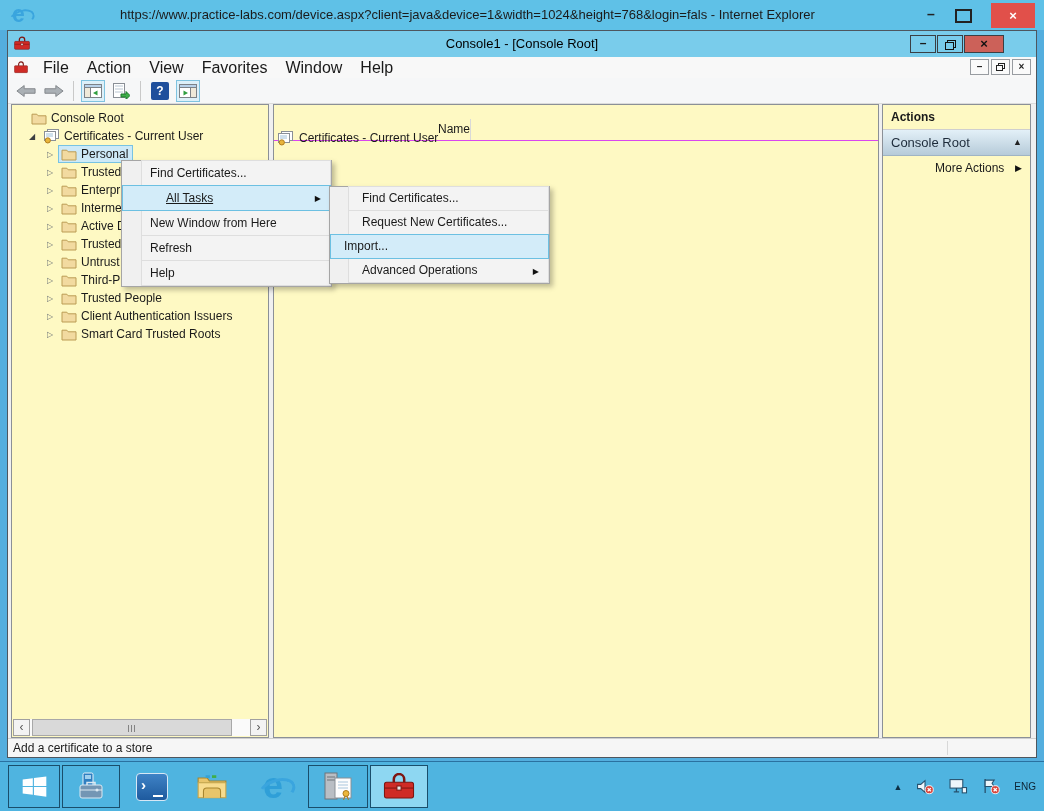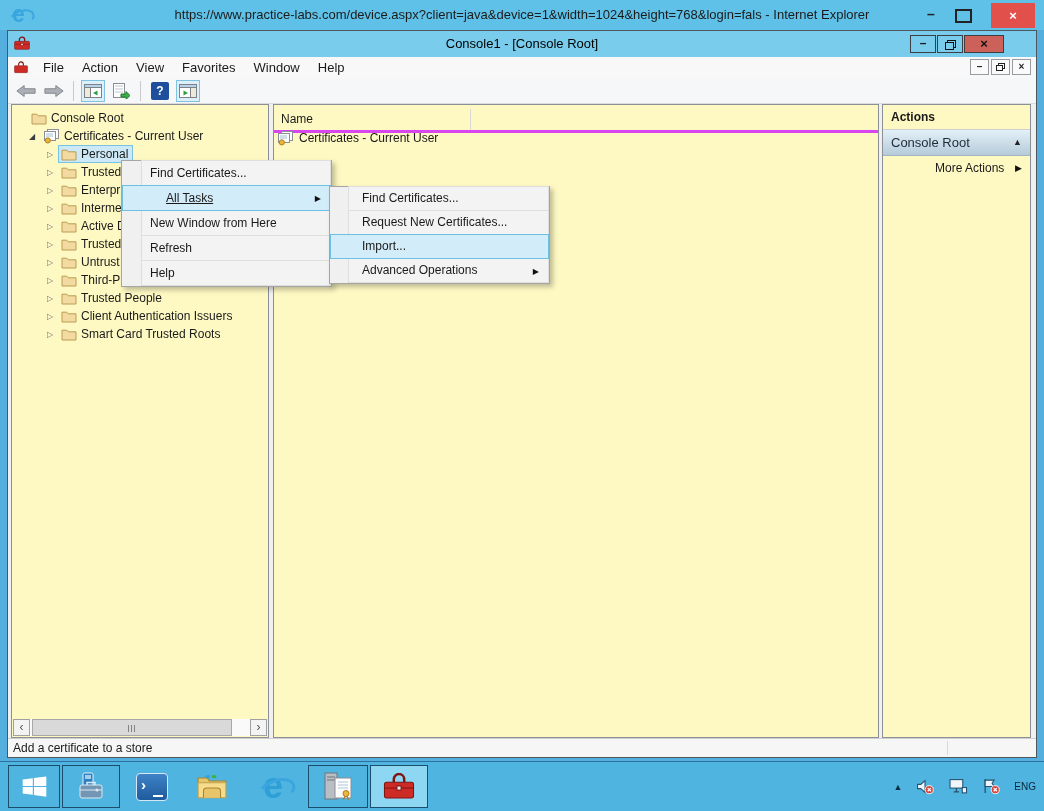--- a/index.html
+++ b/index.html
@@ -11,7 +11,7 @@
   .ie-logo .e{position:absolute;left:3px;top:-2px;font-size:23px;font-weight:bold;color:#3aa5de;}
   .ie-logo .orbit{position:absolute;left:0;top:7px;width:22px;height:12px;border:2px solid #3aa5de;
                   border-radius:50%;border-bottom-color:transparent;border-left-color:transparent;transform:rotate(-18deg);}
-  .ie-title{position:absolute;left:120px;right:120px;top:0;height:30px;line-height:30px;text-align:center;
+  .ie-title{position:absolute;left:120px;right:120px;top:0;height:30px;line-height:30px;text-align:left;
             font-size:13px;color:#1b1b1b;white-space:nowrap;overflow:hidden;}
   .ie-min{position:absolute;right:104px;top:6px;width:18px;height:18px;text-align:center;line-height:16px;
           font-size:14px;font-weight:bold;color:#222;cursor:default;}

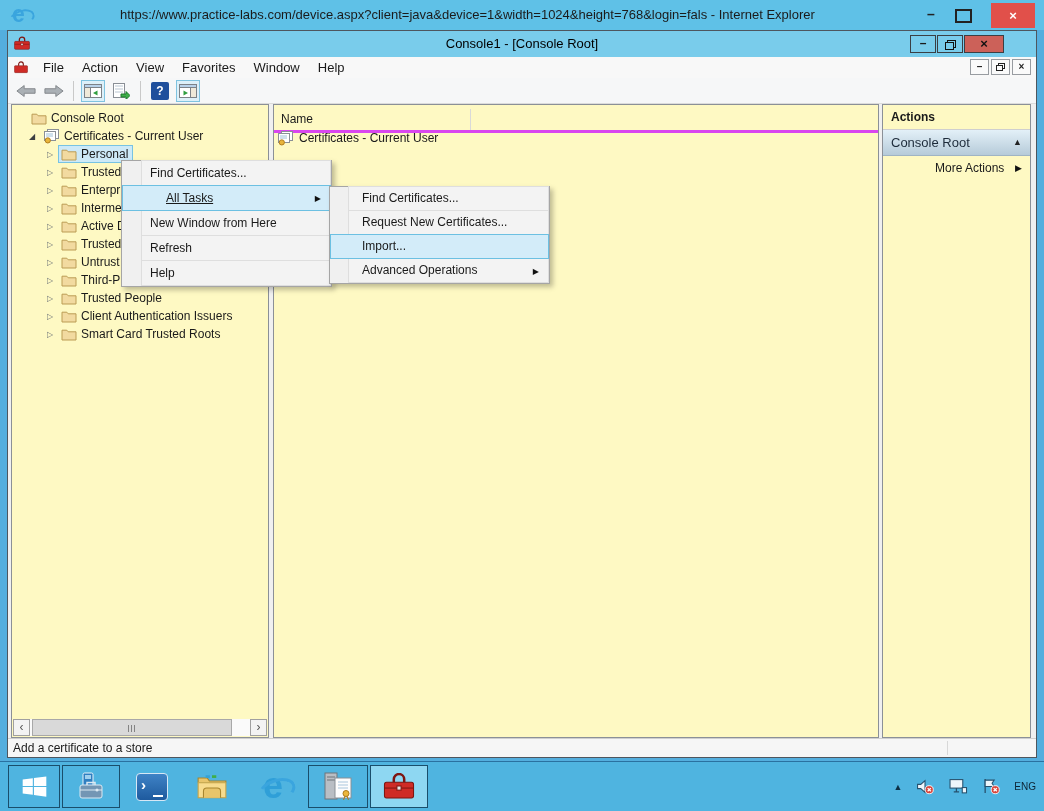--- a/index.html
+++ b/index.html
@@ -35,7 +35,7 @@
   .menubar{position:absolute;left:0;top:26px;right:0;height:21px;background:#f8f8f8;border-bottom:1px solid #e0e0e0;}
   .menubar .tb-icon{position:absolute;left:6px;top:3px;}
   .menus{position:absolute;left:26px;top:0;height:21px;display:flex;}
-  .menus span{padding:0 9px;line-height:21px;font-size:13px;cursor:default;}
+  .menus span{padding:0 9px;line-height:21px;font-size:16px;cursor:default;}
   .child-ctrls{position:absolute;right:5px;top:2px;display:flex;gap:2px;}
   .cbtn{width:19px;height:16px;border:1px solid #989ca1;background:#fafafa;box-sizing:border-box;
         text-align:center;font-size:10px;line-height:13px;font-weight:bold;color:#222;}

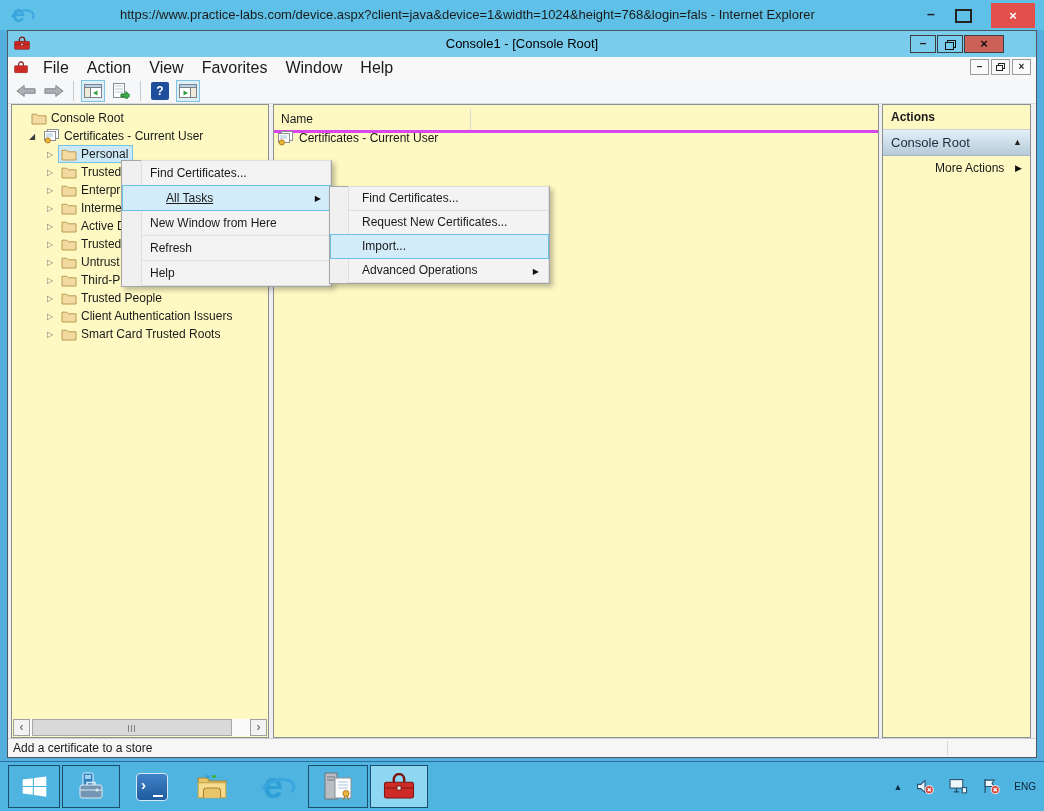--- a/index.html
+++ b/index.html
@@ -69,7 +69,7 @@
   .sb-thumb{position:absolute;left:19px;top:0;width:200px;height:17px;background:#d9d9d9;border:1px solid #a8a8a8;
             box-sizing:border-box;text-align:center;line-height:15px;font-size:8px;color:#555;letter-spacing:1px;}
   
-  .list-header{position:absolute;left:0;top:4px;right:0;height:21px;border-bottom:3px solid #d946ef;}
+  .list-header{position:absolute;left:0;top:14px;right:0;height:21px;border-bottom:1px solid #d946ef;text-align:right;}
   .col-name{position:absolute;left:0;top:0;width:197px;height:21px;border-right:1px solid #d9d9d9;
             box-sizing:border-box;line-height:20px;font-size:12px;padding-left:7px;}
   .list-row{position:absolute;left:3px;top:24px;display:flex;align-items:center;gap:5px;font-size:12px;height:18px;}

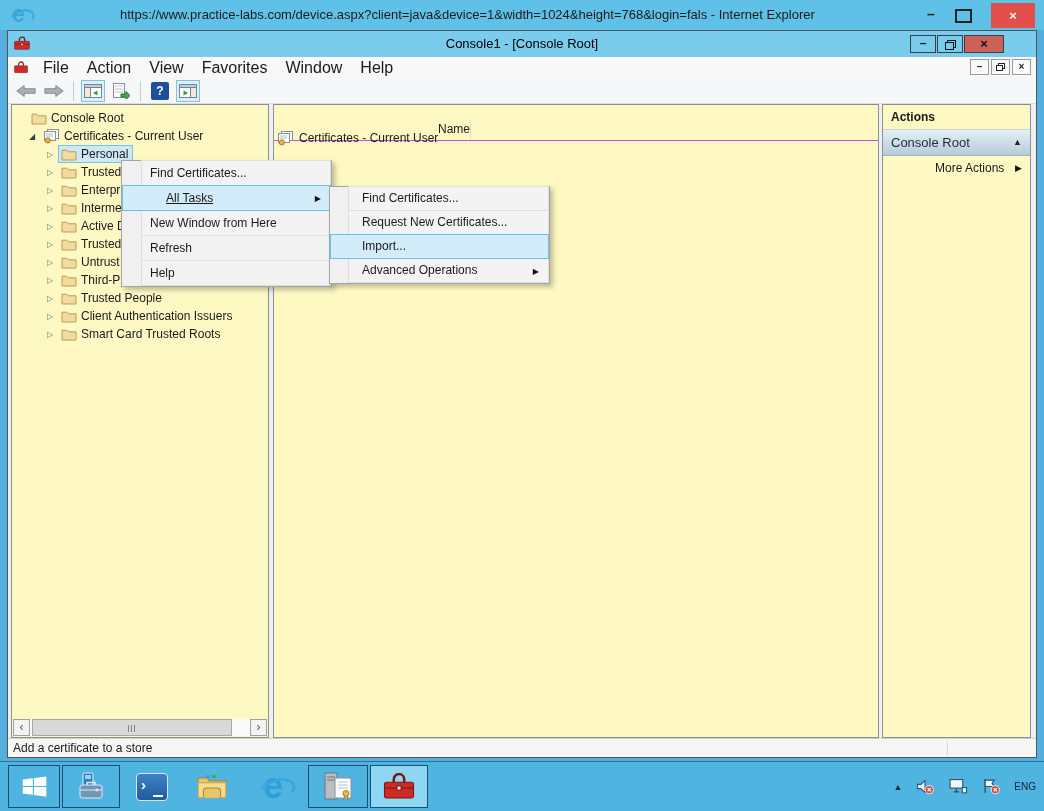--- a/index.html
+++ b/index.html
@@ -92,7 +92,7 @@
   .menu-sub .mi{margin-left:18px;padding-left:13px;}
   .mi.hl{margin-left:0 !important;background:#d3ecf9;border:1px solid #6cc0e2;z-index:2;}
   .menu-main .mi.hl{padding-left:43px;text-decoration:underline;}
-  .menu-sub .mi.hl{padding-left:31px;}
+  .menu-sub .mi.hl{padding-left:13px;}
   .mi .sub-arr{position:absolute;right:9px;top:0;font-size:8px;color:#111;line-height:25px;}
   .menu-main{left:121px;top:160px;width:209px;}
   .menu-sub{left:329px;top:186px;width:219px;}

